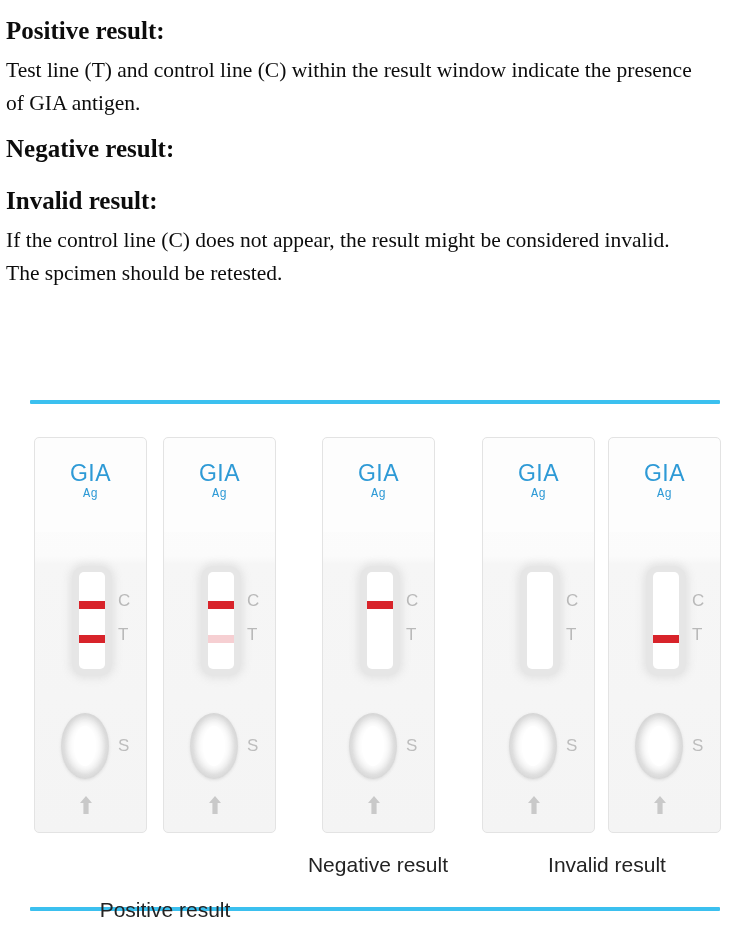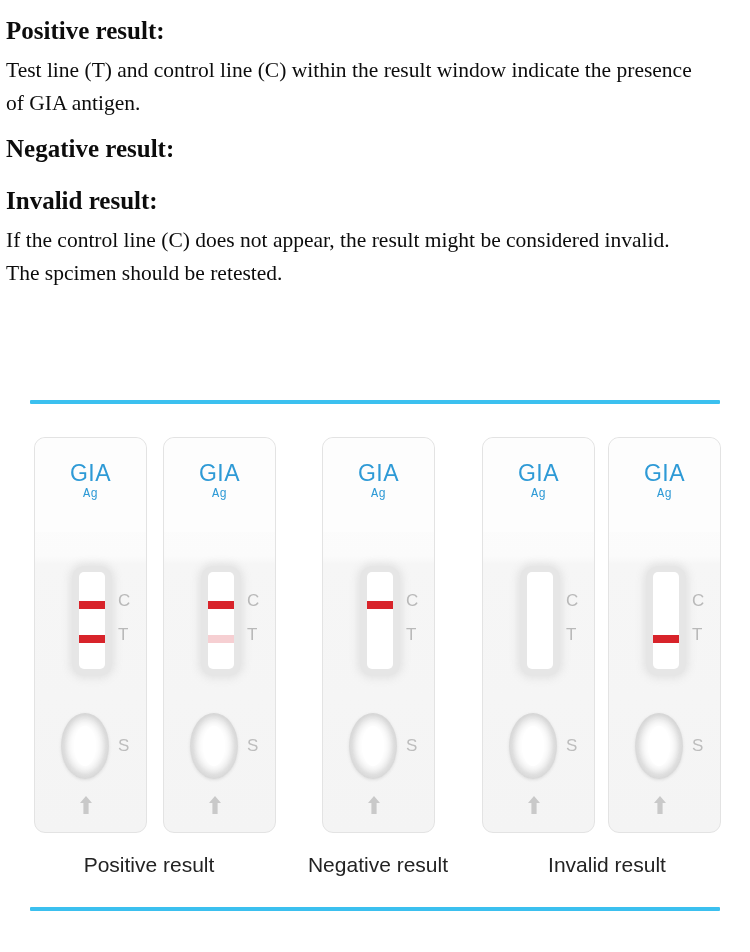--- a/index.html
+++ b/index.html
@@ -71,7 +71,7 @@
     width: 113px;
     height: 396px;
     border: 1px solid #e3e3e3;
-    border-radius: 11px;
+    border-radius: 5px;
     background: linear-gradient(180deg, #fdfdfd 0%, #fbfbfb 30%, #f6f6f6 32%, #f4f4f4 100%);
     box-sizing: border-box;
     padding-left: 20px;

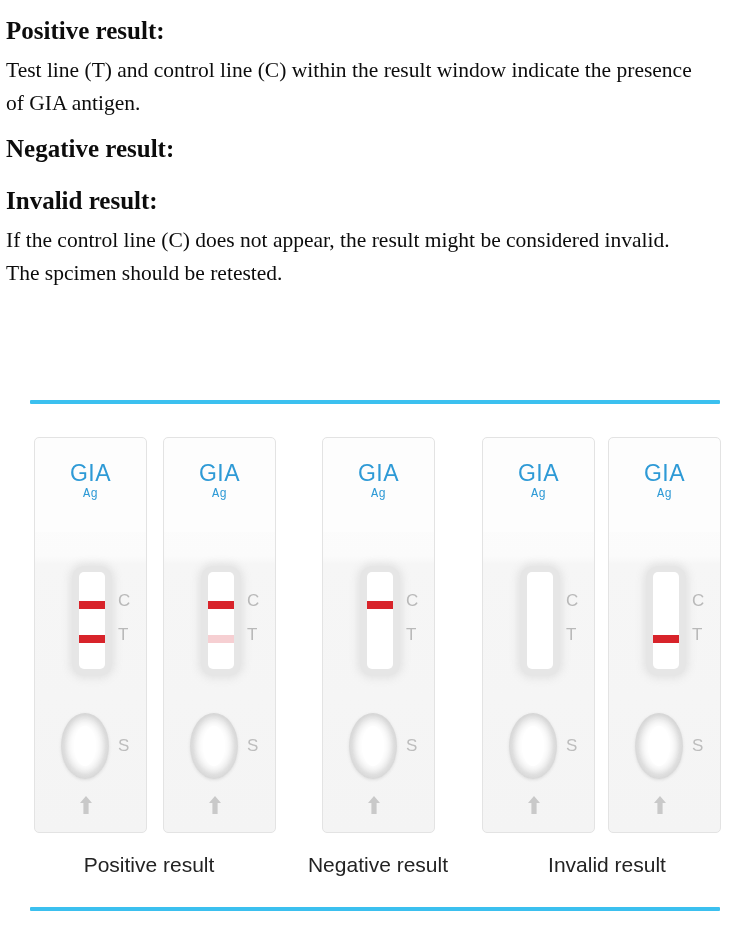--- a/index.html
+++ b/index.html
@@ -371,7 +371,7 @@
 
 </div>
 
-<div class="caption" style="left:0; width:298px;">Positive result</div>
+<div class="caption" style="left:16px; width:298px;margin-top:45px;">Positive result</div>
 <div class="caption" style="left:280px; width:196px;">Negative result</div>
 <div class="caption" style="left:482px; width:250px;">Invalid result</div>
 

